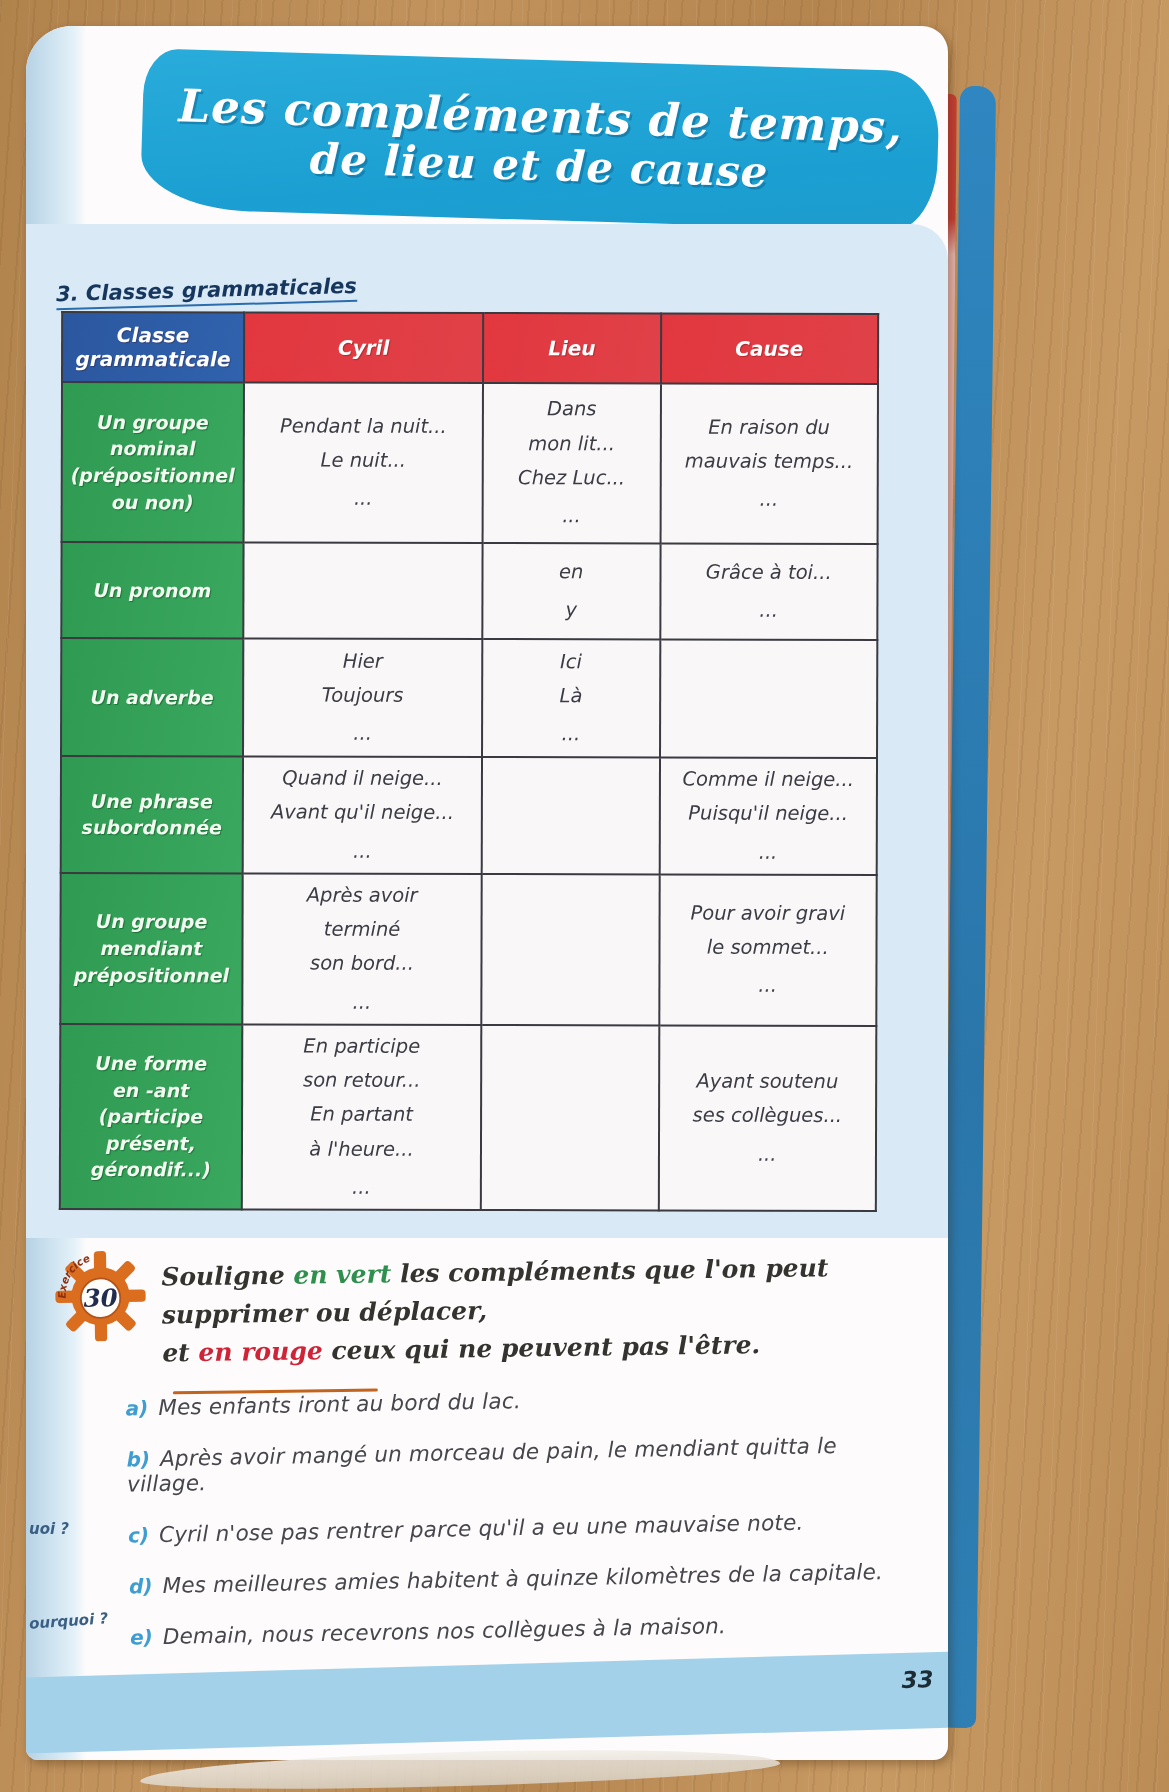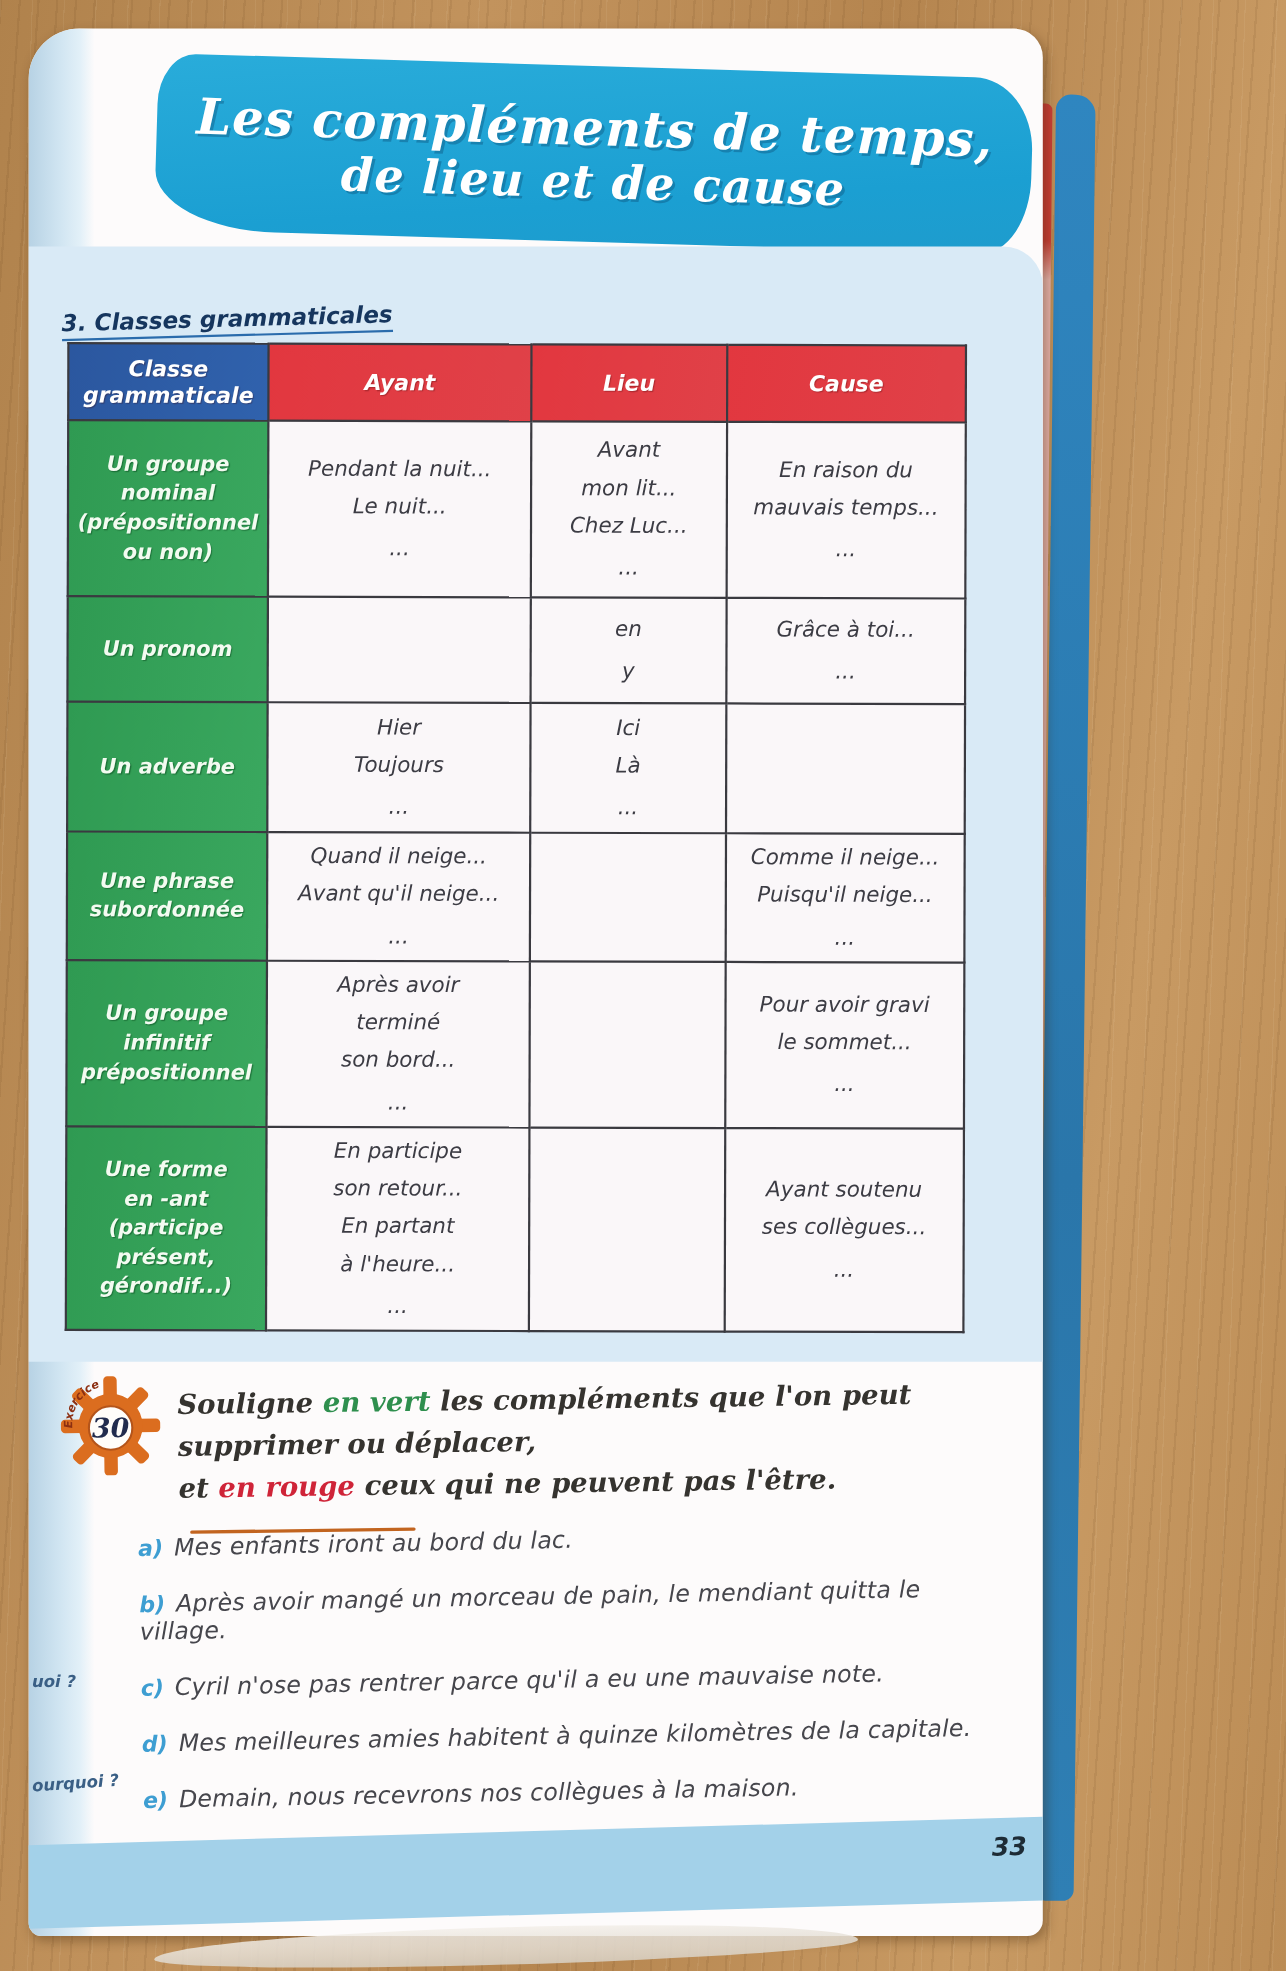--- a/index.html
+++ b/index.html
@@ -138,7 +138,7 @@
     <thead>
       <tr>
           <th class="h-blue">Classe grammaticale</th>
-          <th class="h-red">Ayant</th>
+          <th class="h-red">Cyril</th>
           <th class="h-red">Lieu</th>
           <th class="h-red">Cause</th>
         </tr>

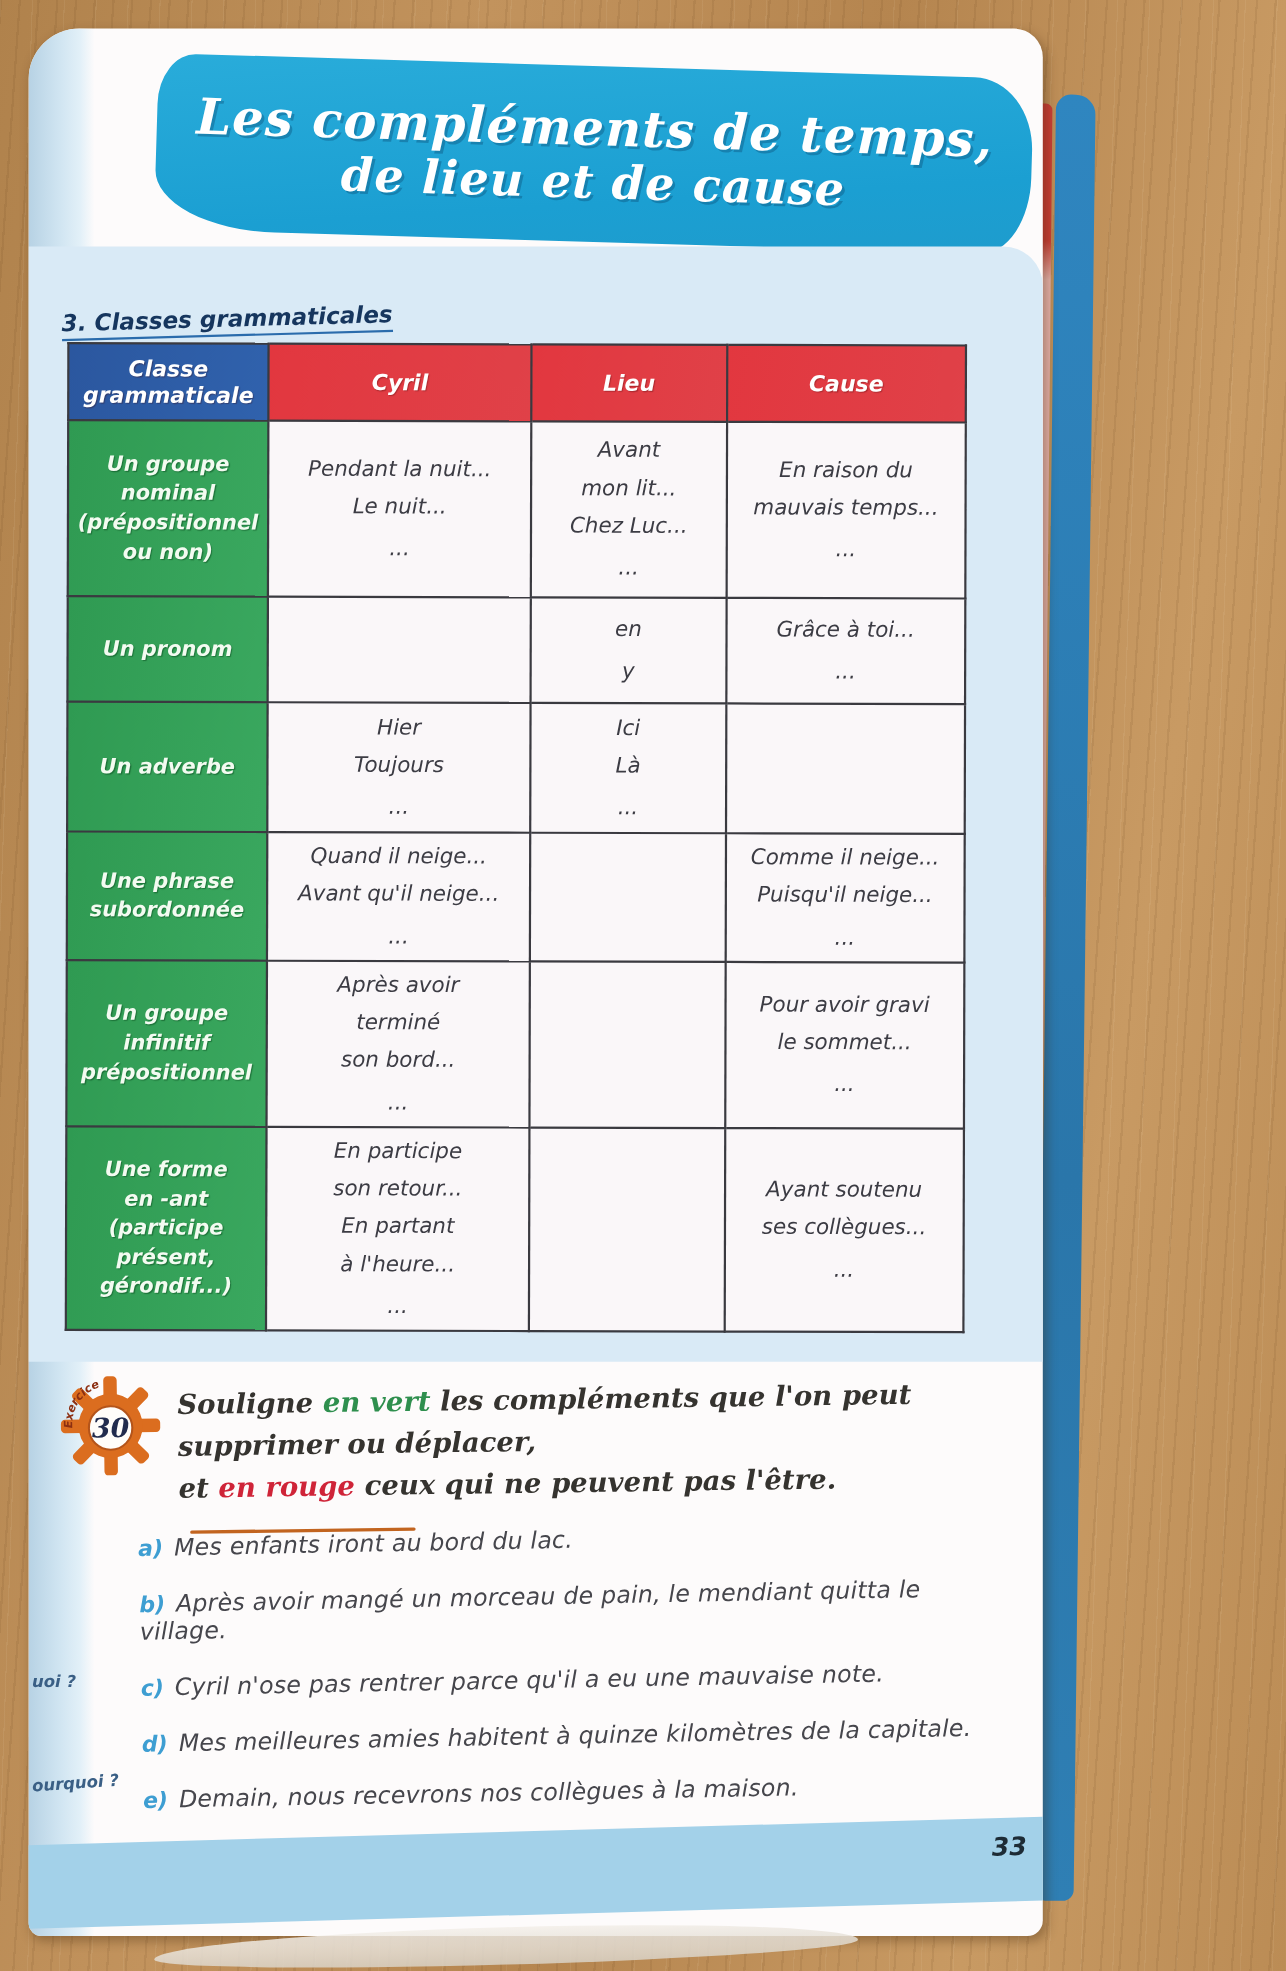--- a/index.html
+++ b/index.html
@@ -157,7 +157,7 @@
             <div>...</div>
           </td>
           <td class="bd">
-            <div>Avant</div>
+            <div>Dans</div>
             <div>mon lit...</div>
             <div>Chez Luc...</div>
             <div>...</div>

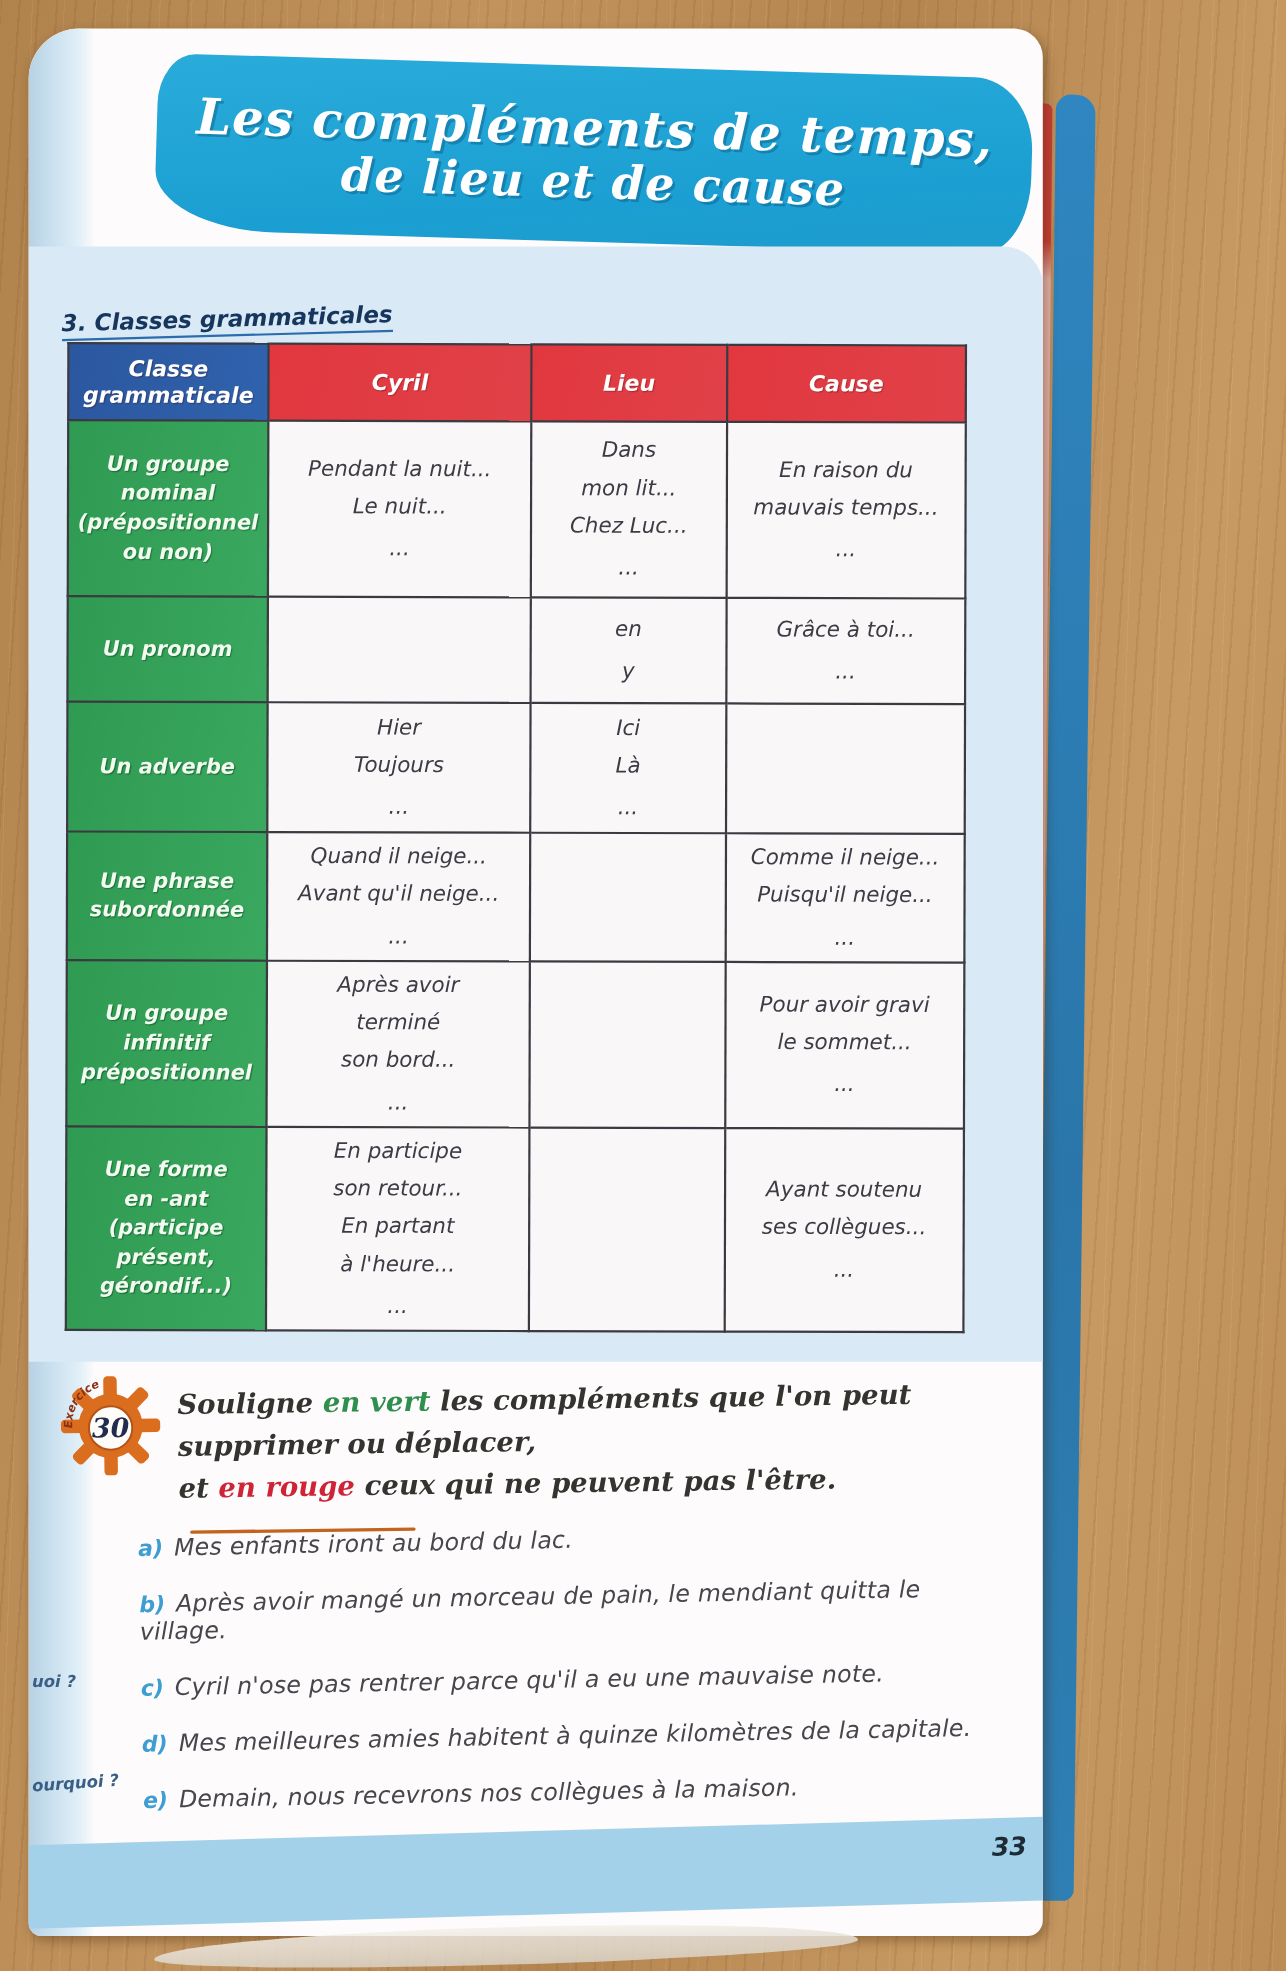--- a/index.html
+++ b/index.html
@@ -218,7 +218,7 @@
         <tr>
           <td class="cls">
             <div>Un groupe</div>
-            <div>infinitif</div>
+            <div>mendiant</div>
             <div>prépositionnel</div>
           </td>
           <td class="bd">

